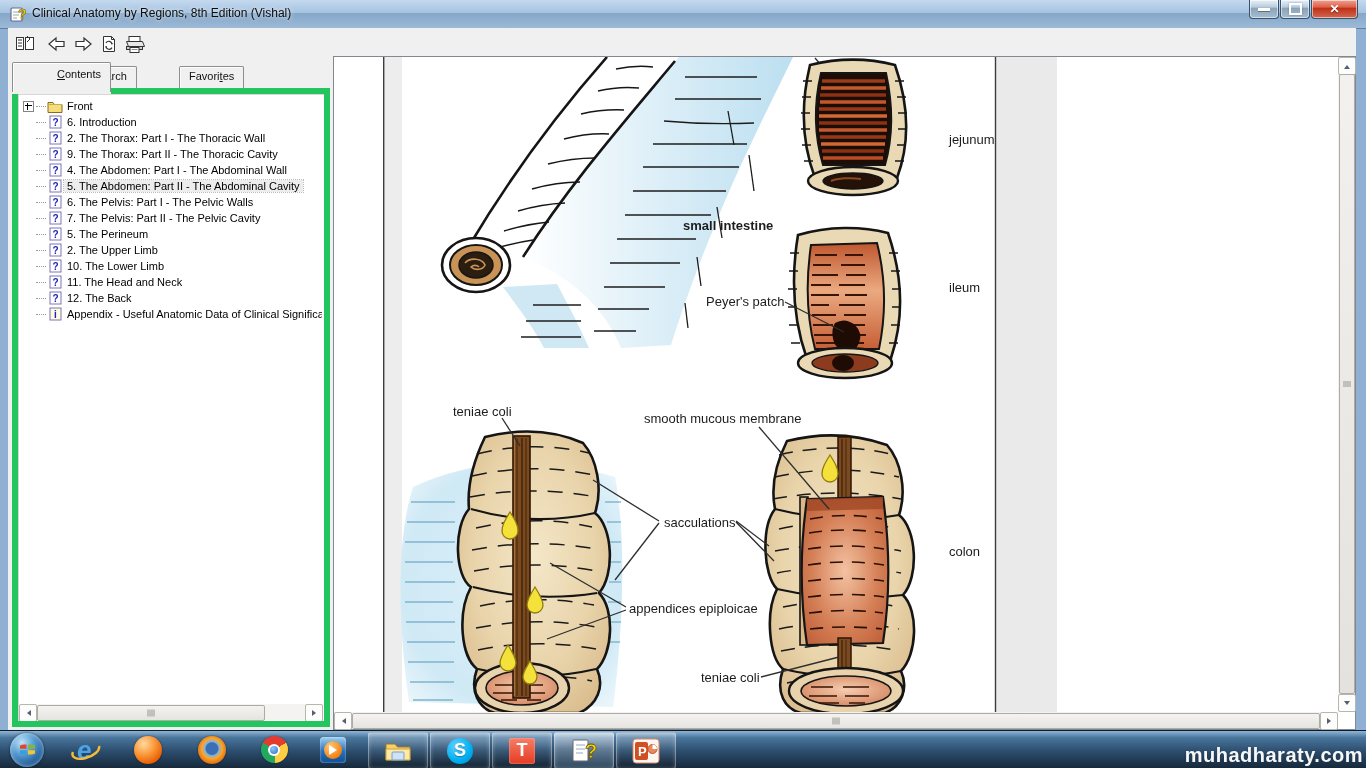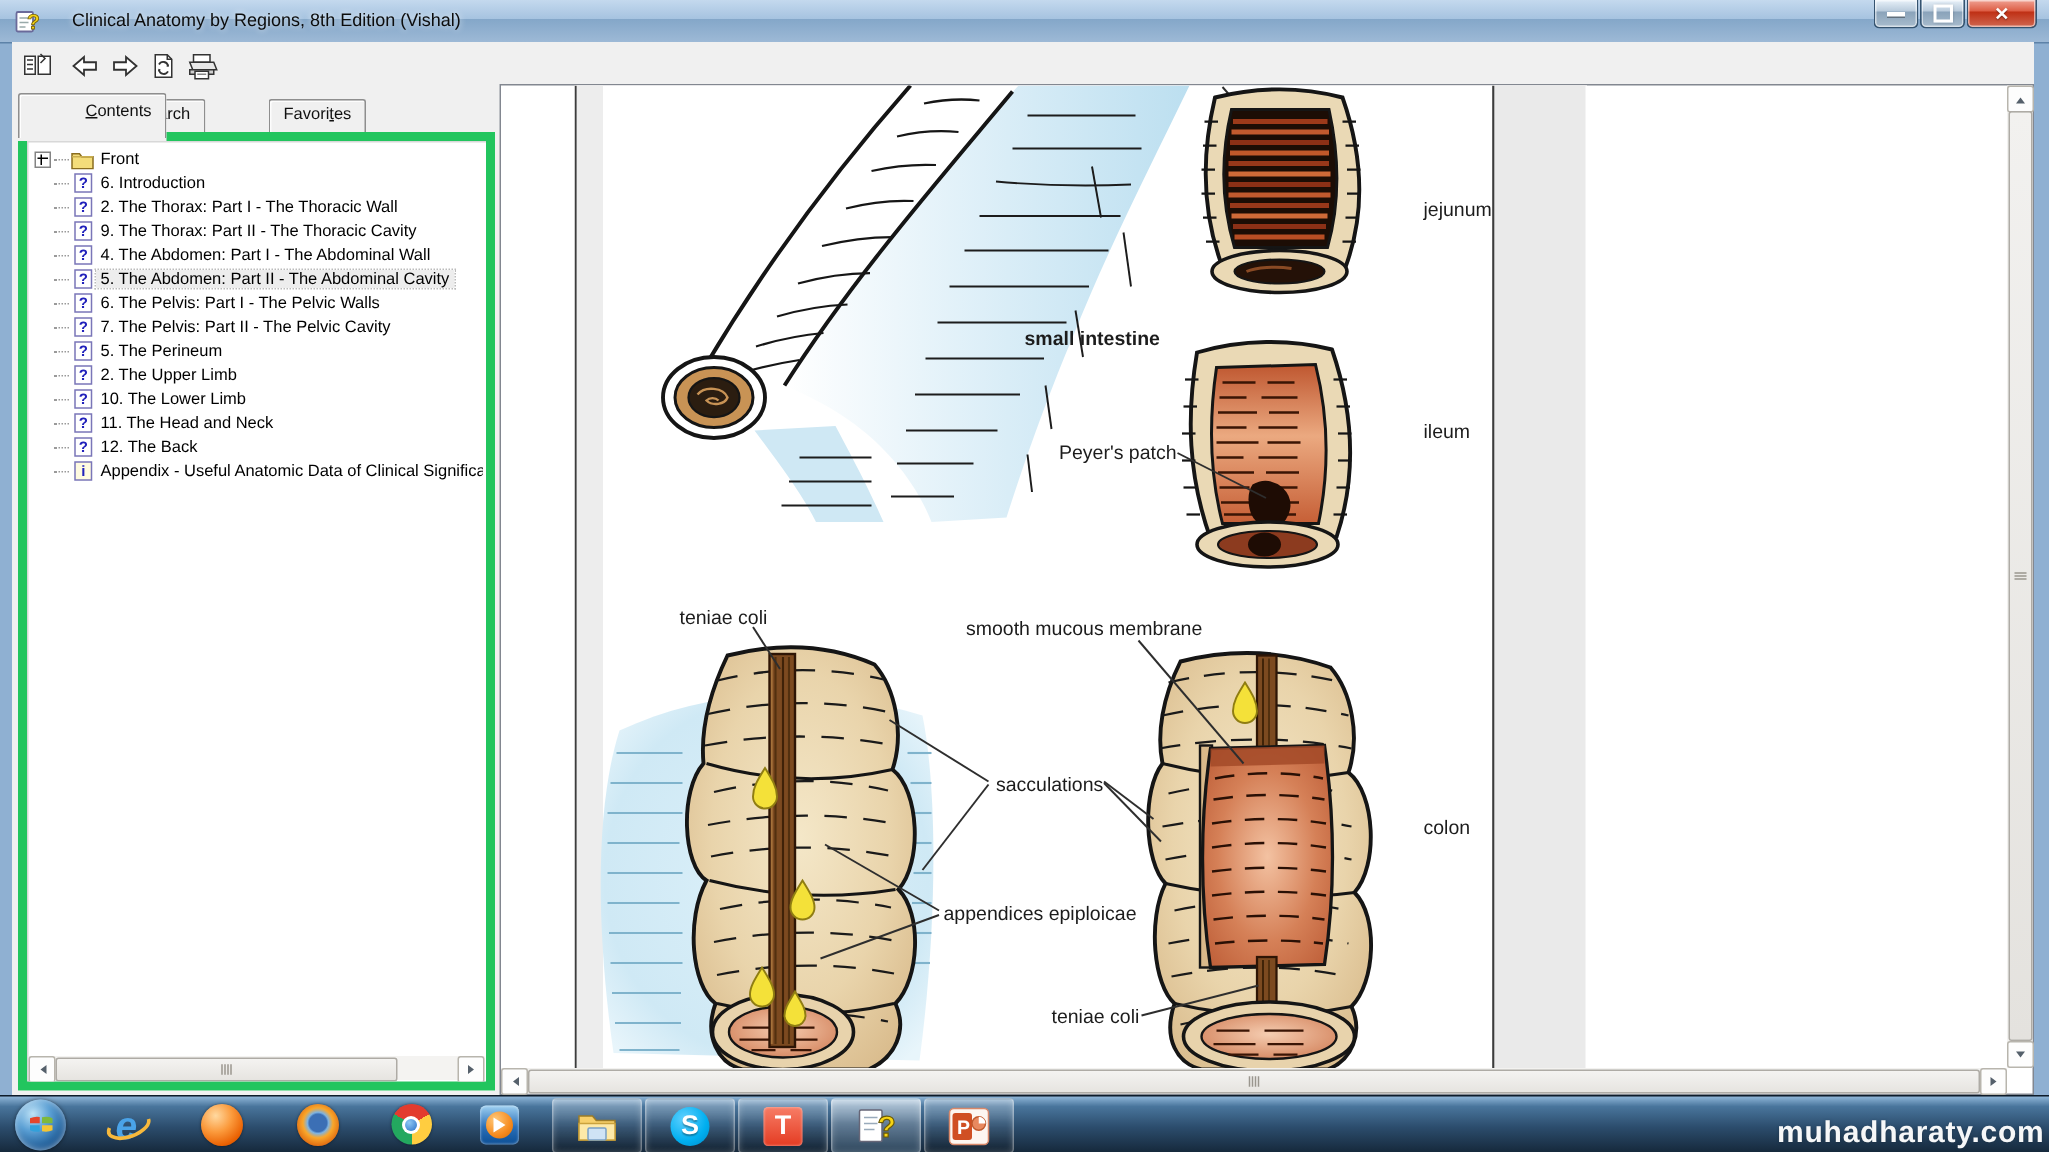--- a/index.html
+++ b/index.html
@@ -14,7 +14,7 @@
     border-bottom:1px solid #5d82a8;}
   .title-ico{position:absolute;left:9px;top:5px;width:18px;height:18px;}
   .title-text{position:absolute;left:32px;top:6px;font-size:12px;color:#0c0c0c;
-    text-shadow:0 0 4px rgba(255,255,255,.9);white-space:nowrap;margin-left:16px;}
+    text-shadow:0 0 4px rgba(255,255,255,.9);white-space:nowrap;}
   .winbtns{position:absolute;right:8px;top:0;display:flex;}
   .wbtn{height:18px;border:1px solid #35536f;border-top:none;border-radius:0 0 4px 4px;
     display:flex;align-items:center;justify-content:center;color:#fff;font-size:10px;

